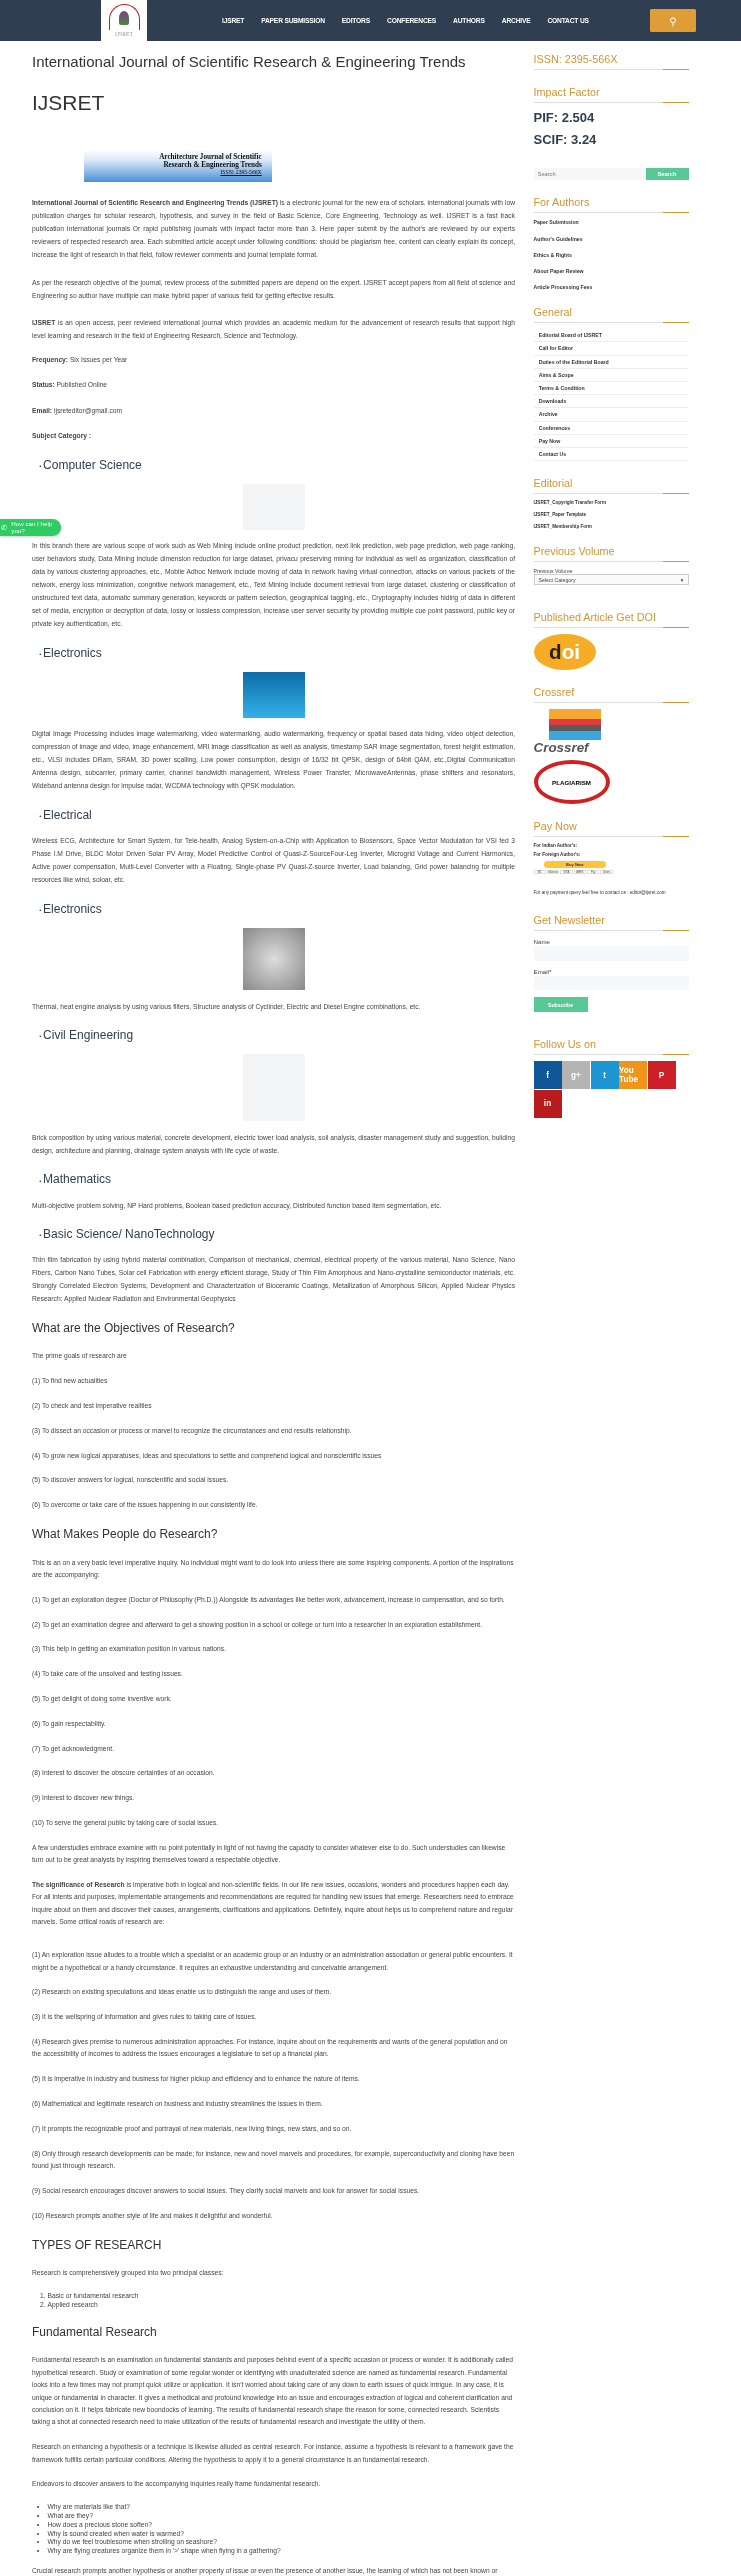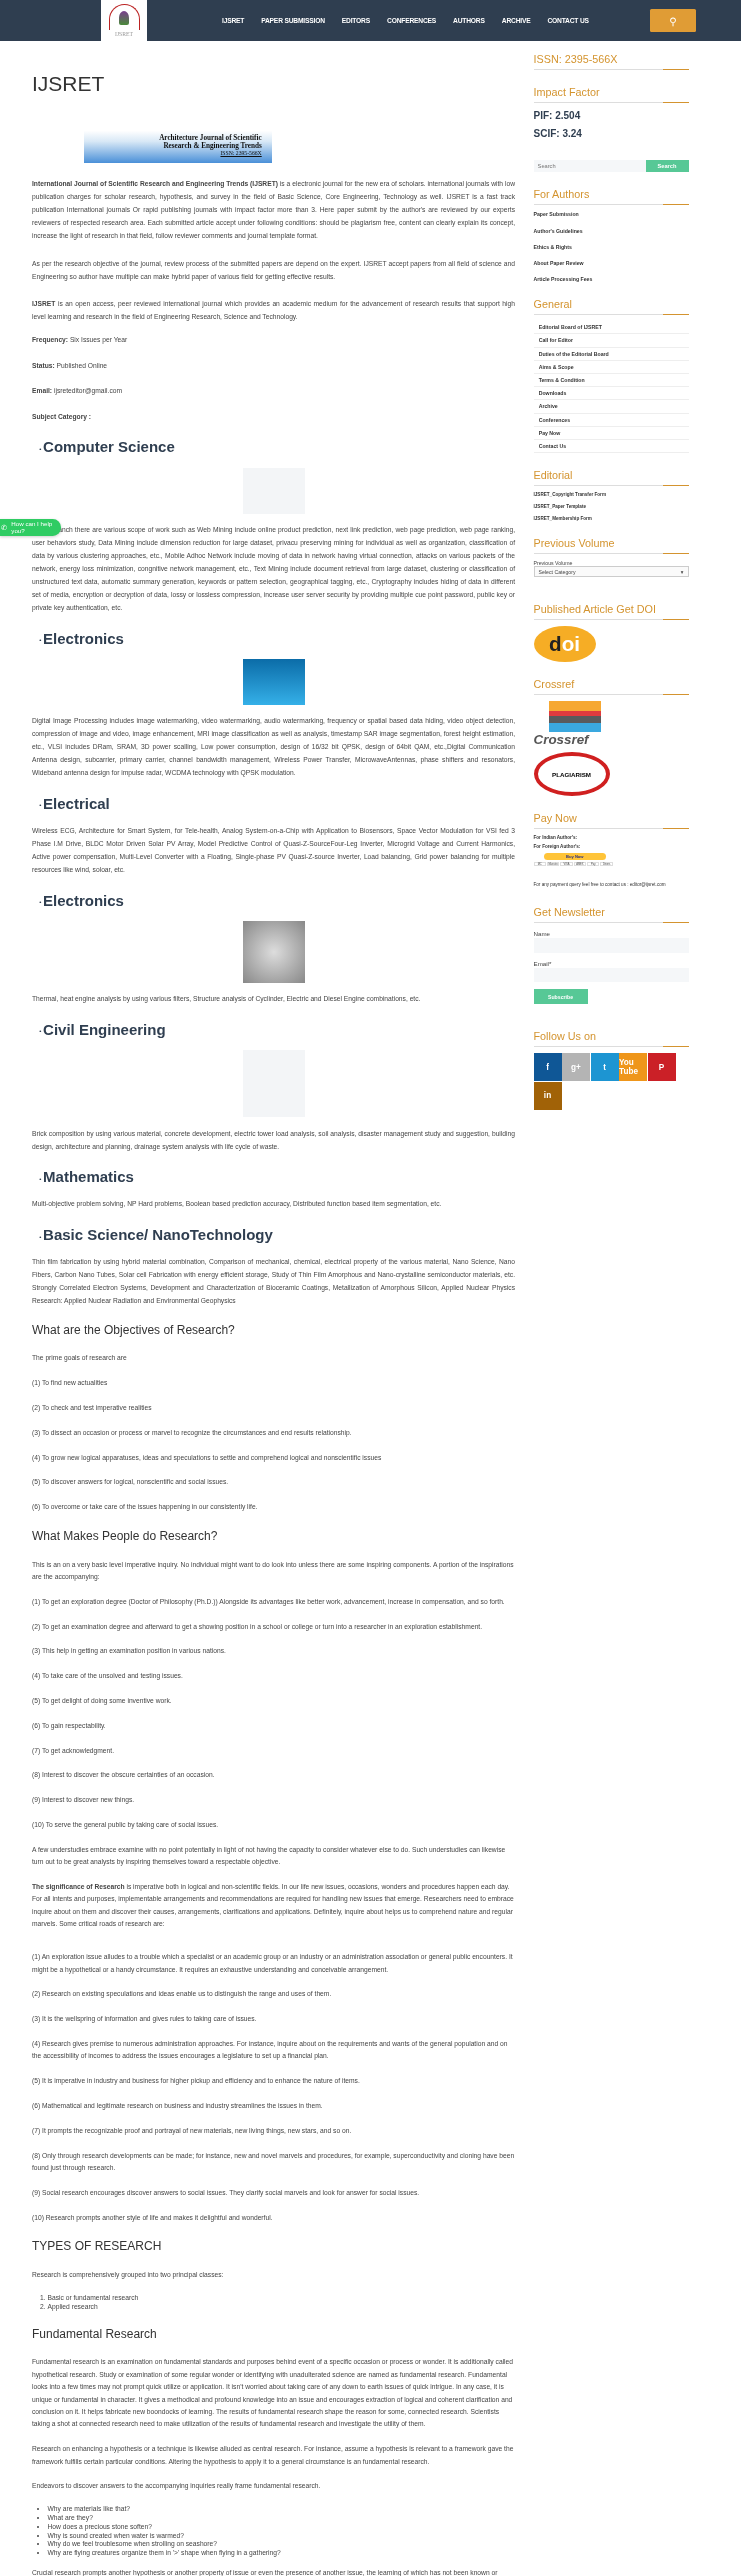--- a/index.html
+++ b/index.html
@@ -88,6 +88,7 @@
 
 <div class="wrap">
 <div class="main">
+  <h1 class="site-title">International Journal of Scientific Research &amp; Engineering Trends</h1>
   <div class="site-name">IJSRET</div>
   <div class="banner">
     <div class="b1">Architecture Journal of Scientific</div>

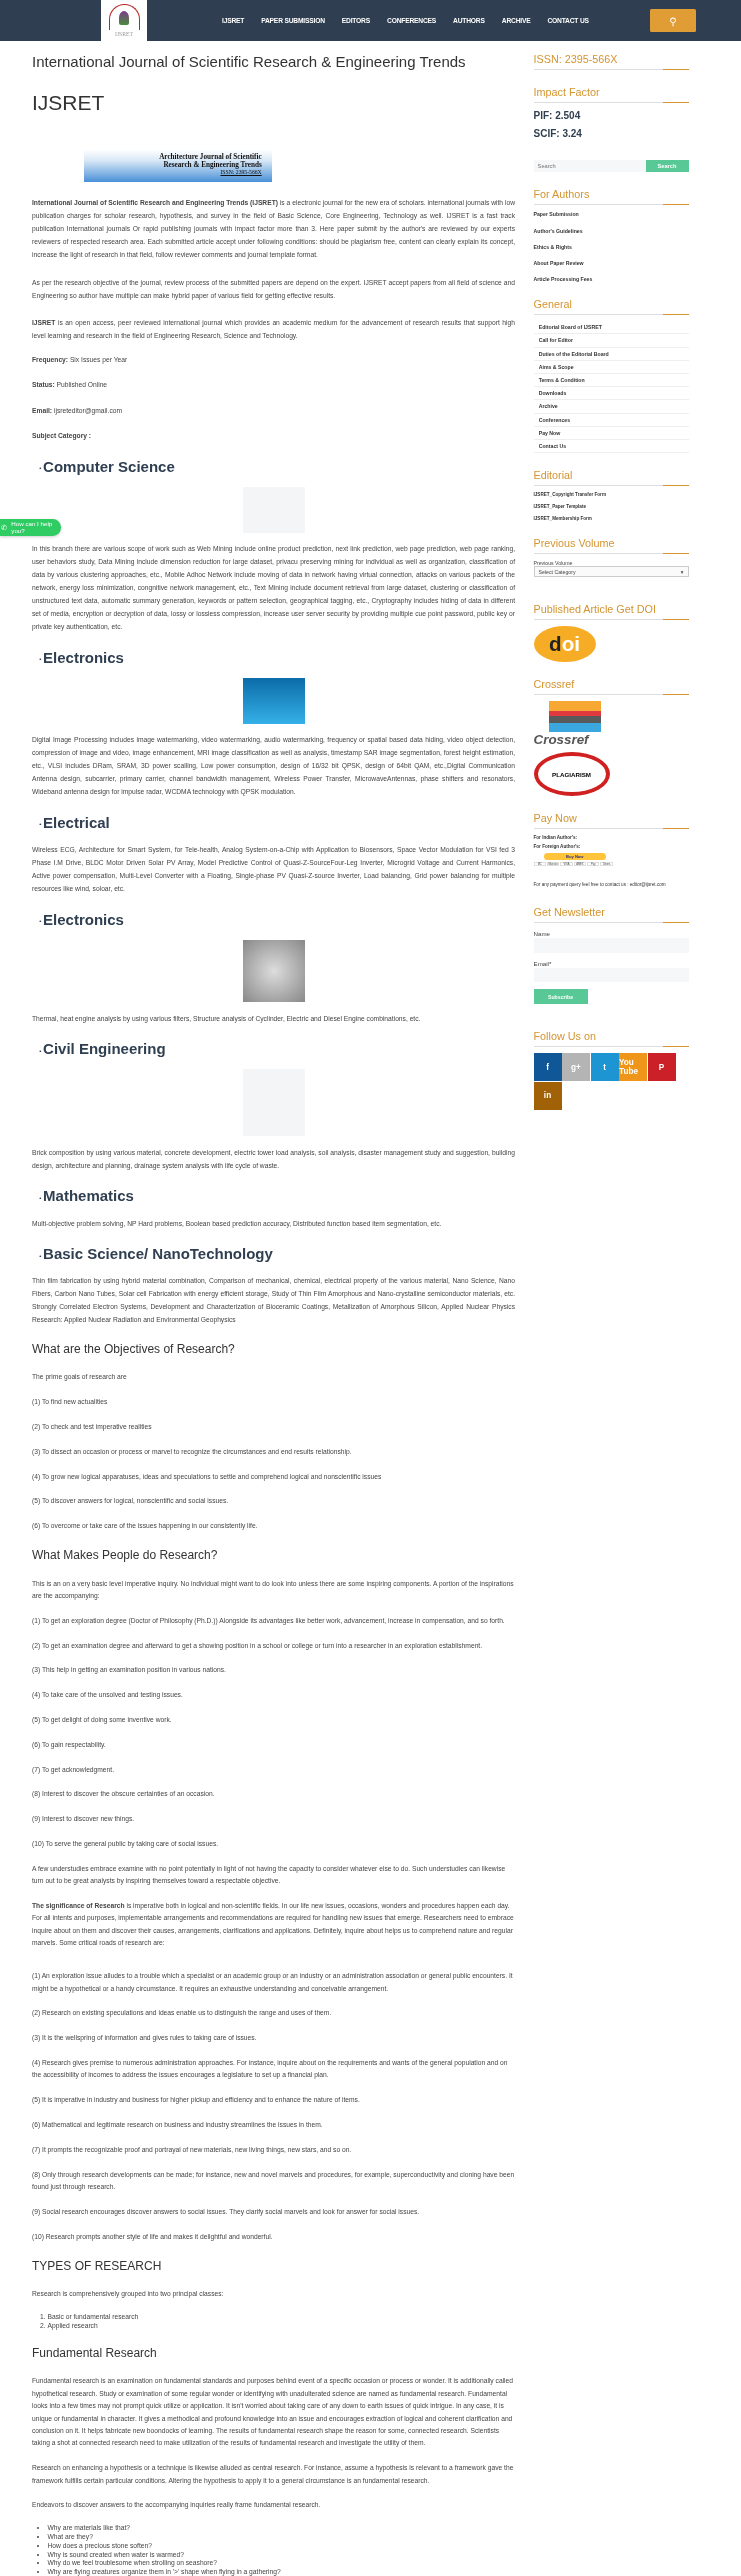--- a/index.html
+++ b/index.html
@@ -34,7 +34,7 @@
 .side h4{font-size:10.8px;color:#d4942f;font-weight:normal;padding-bottom:4.1px;border-bottom:0.5px solid #ddd;position:relative;margin-bottom:6.2px;margin-top:15.5px}
 .side h4:after{content:"";position:absolute;right:0;bottom:-0.5px;width:26px;height:0.5px;background:#d4942f}
 .issn{font-size:10.8px;color:#d4942f}
-.pif{font-size:10px;color:#2f3e50;font-weight:bold;margin:7.2px 0 3.1px}
+.pif{font-size:13px;color:#2f3e50;font-weight:bold;margin:7.2px 0 3.1px}
 .srch{display:flex;margin-top:20.6px}
 .srch input{flex:1;height:12.4px;background:#f5f7f9;border:none;padding-left:4.1px;font-size:5.7px}
 .srch button{width:43px;height:12.4px;background:#57c896;color:#fff;border:none;font-weight:bold;font-size:5.7px}

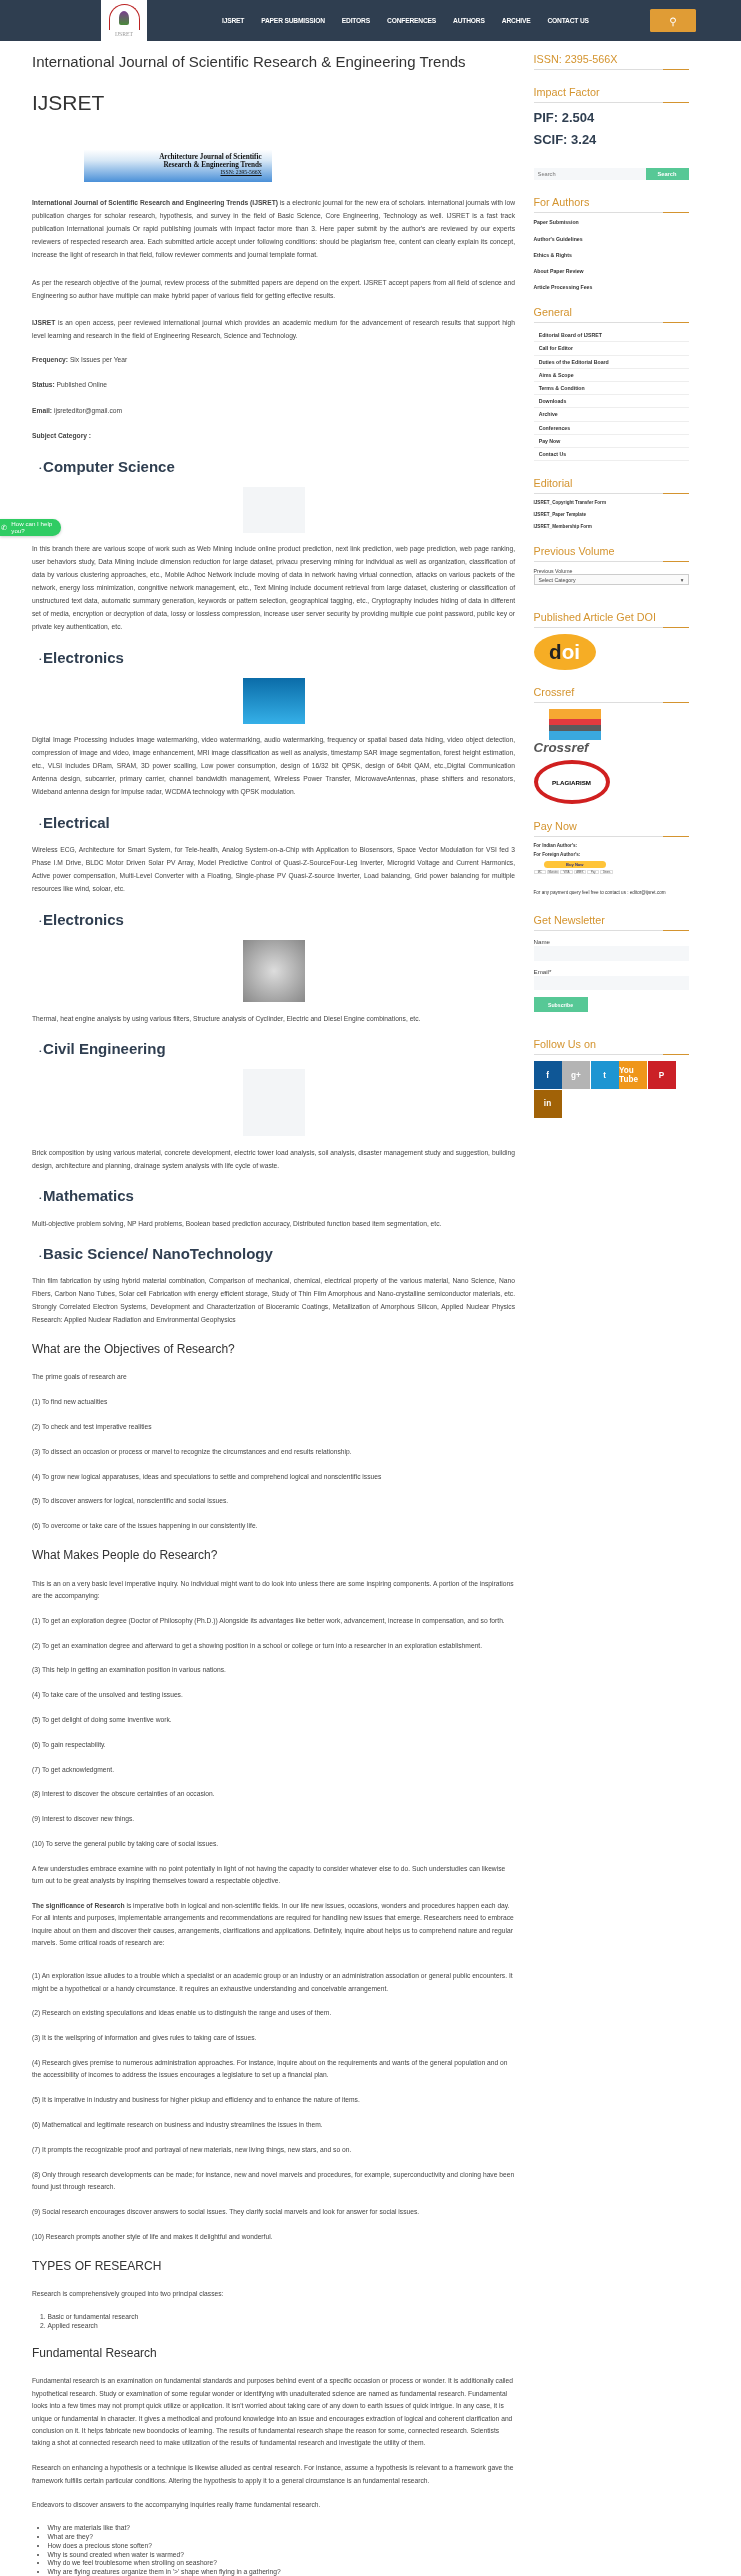--- a/index.html
+++ b/index.html
@@ -23,7 +23,7 @@
 .intro p{text-align:justify;line-height:13px;font-size:6.7px;margin:14.4px 0 13.4px;color:#444}
 .intro p:first-of-type{margin-top:14.4px}
 .meta p{font-size:6.7px;margin:0 0 18.5px;color:#444}
-.cat h3{font-size:15px;color:#2f3e50;font-weight:bold;margin:15.5px 0 12.4px 7.2px}
+.cat h3{font-size:12px;color:#2f3e50;font-weight:normal;margin:15.5px 0 12.4px 7.2px}
 .cat h3:before{content:"• ";font-size:6.2px;vertical-align:middle}
 .cat .img{margin:0 auto 9.3px;display:block}
 .cat p{text-align:justify;line-height:13px;font-size:6.7px;margin-bottom:10.3px}

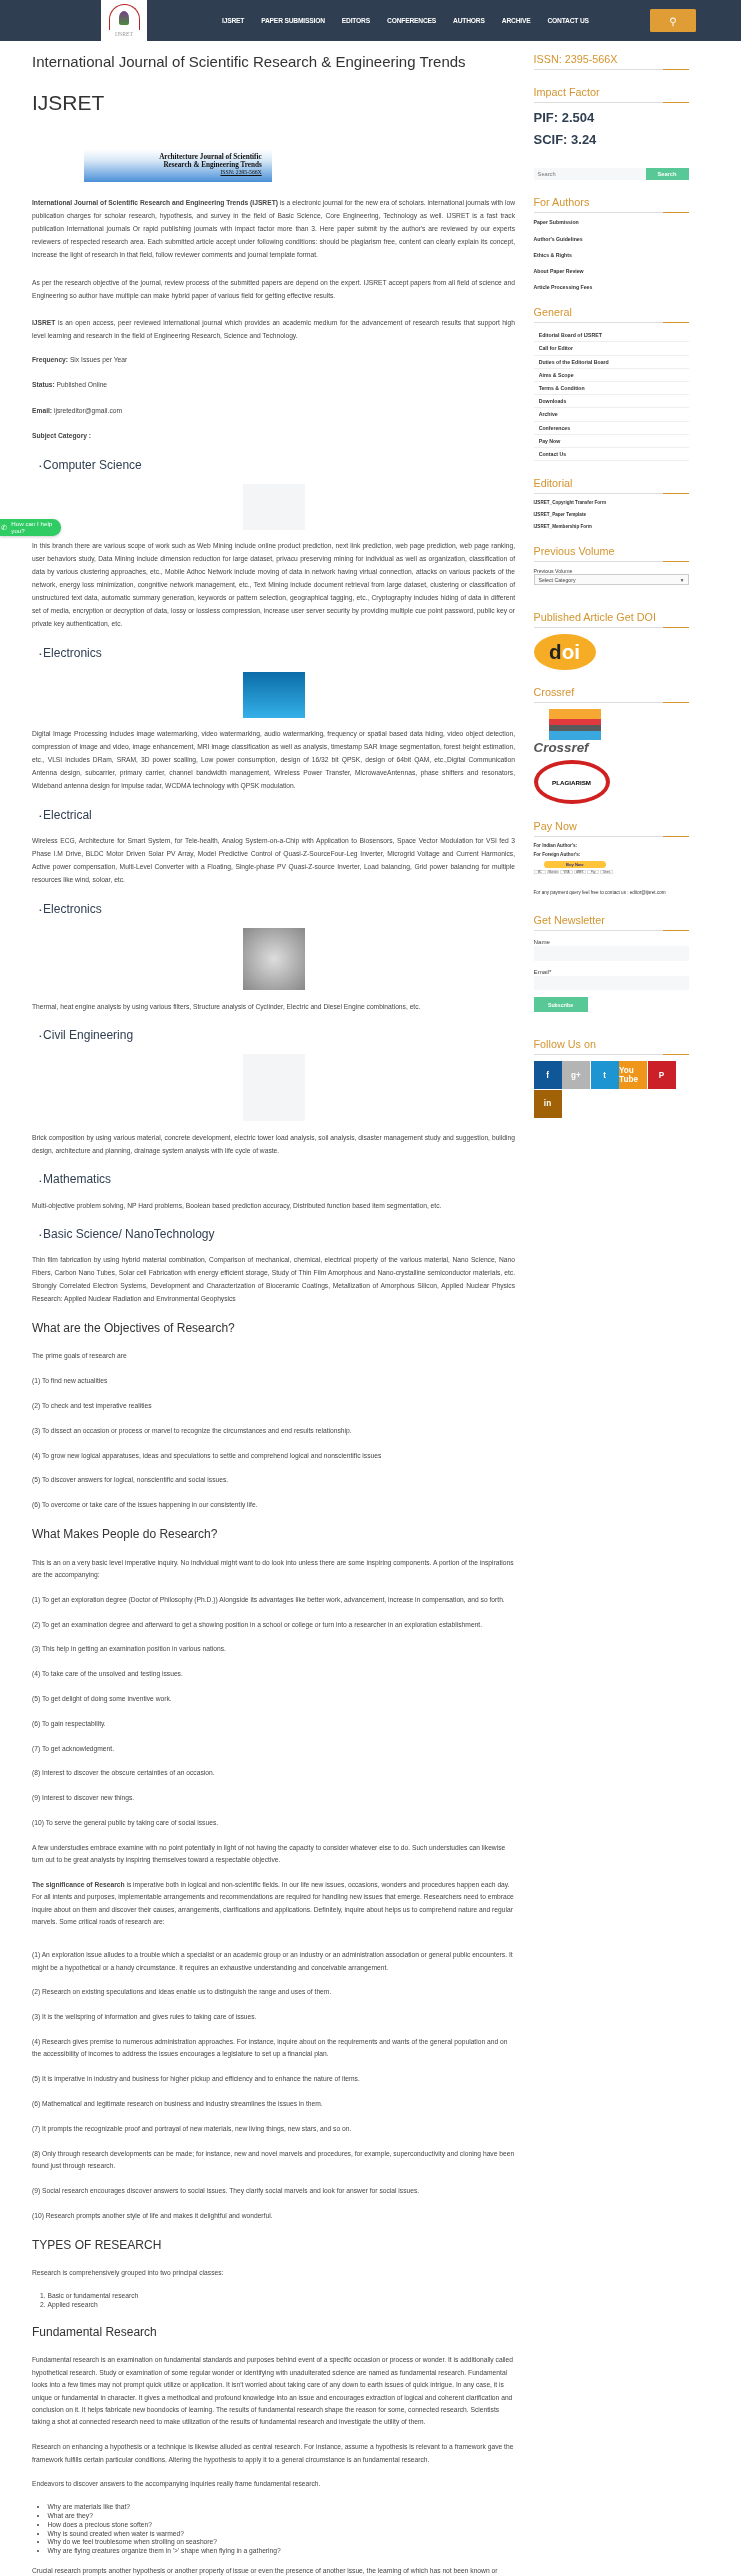--- a/index.html
+++ b/index.html
@@ -273,7 +273,7 @@
         <span style="background: rgb(29, 149, 210);">t</span>
         <span style="background: rgb(239, 150, 26);">You Tube</span>
         <span style="background: rgb(203, 32, 39);">P</span>
-        <span style="background: #a16207;">in</span>
+        <span style="background: #b91c1c;">in</span>
       </div>
 </div>
 </div>

